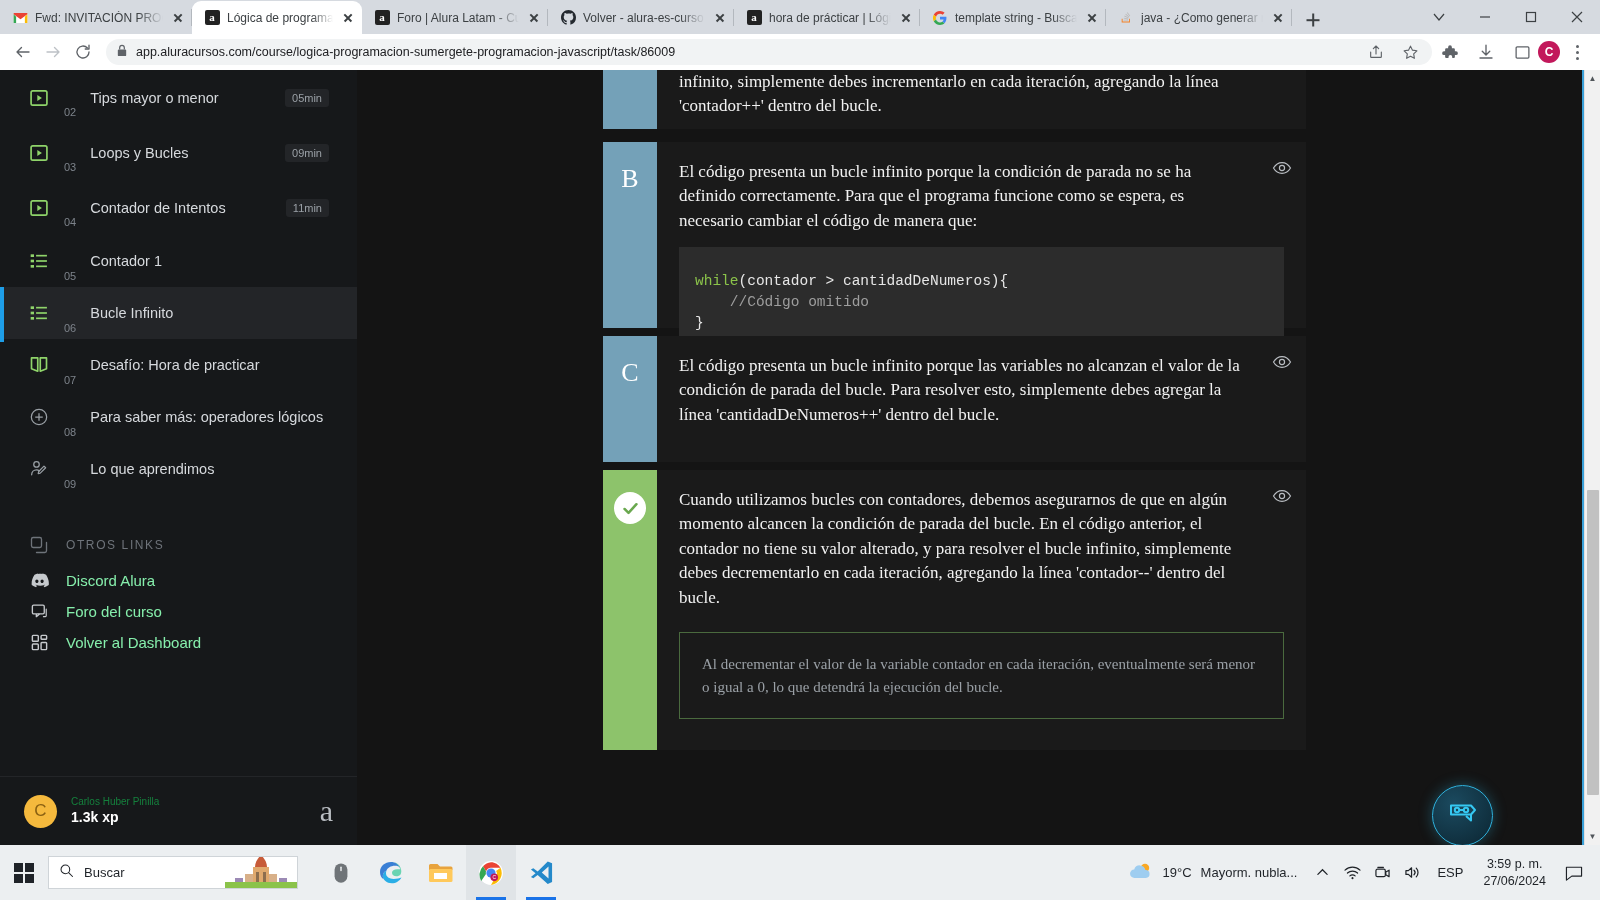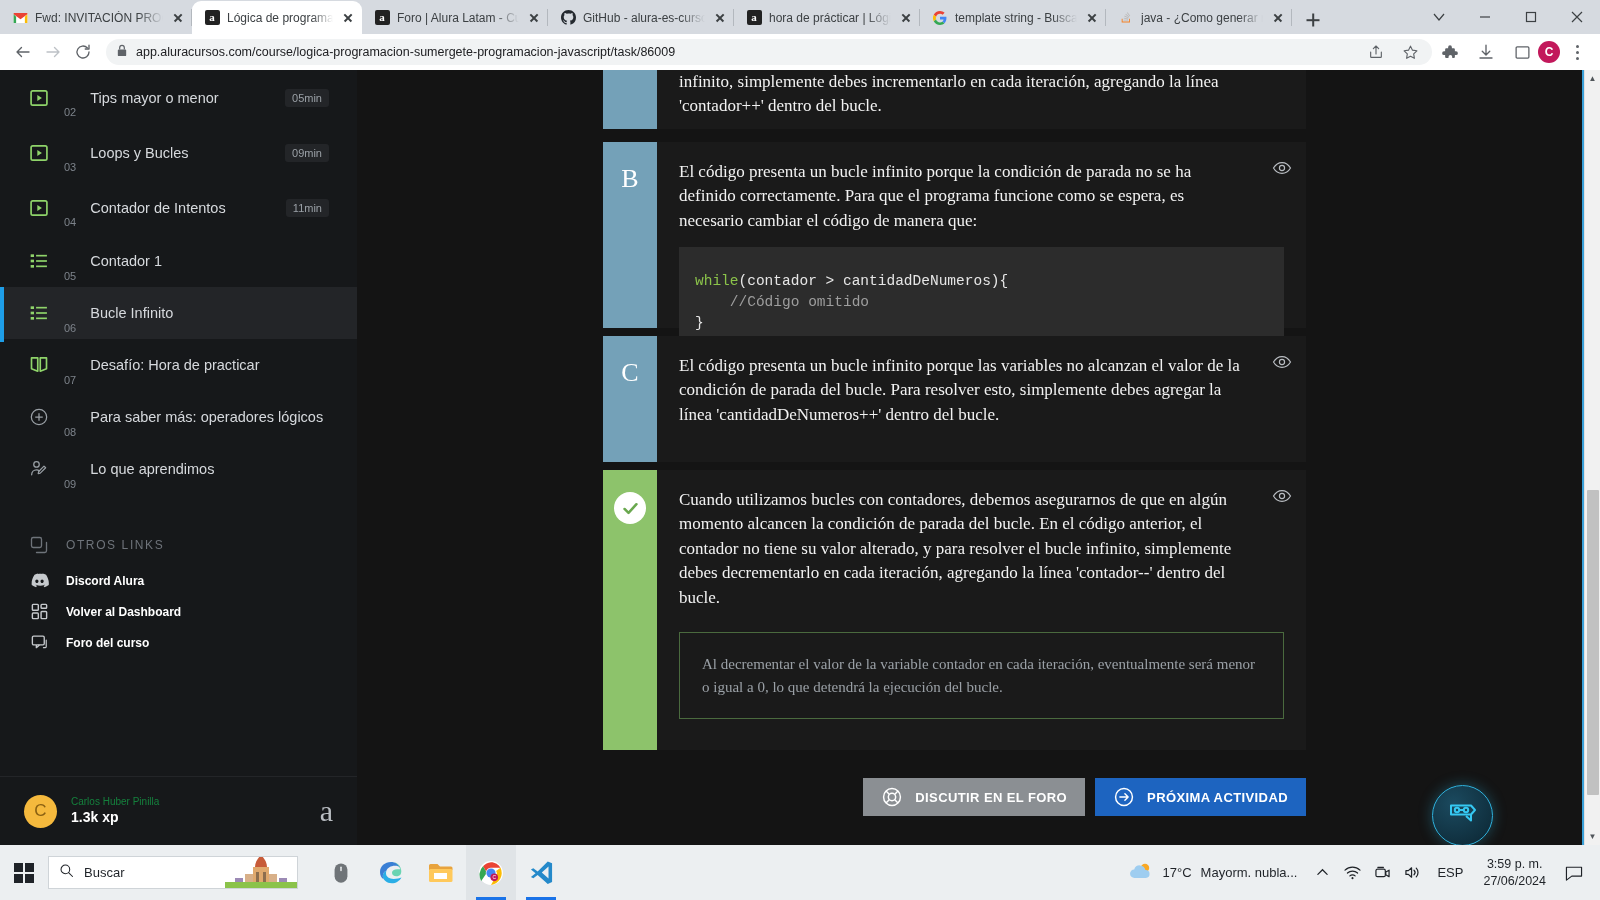--- a/index.html
+++ b/index.html
@@ -269,7 +269,7 @@
             <path fill="#24292f" d="M8 0C3.58 0 0 3.58 0 8c0 3.54 2.29 6.53 5.47 7.59.4.07.55-.17.55-.38 0-.19-.01-.82-.01-1.49-2.01.37-2.53-.49-2.69-.94-.09-.23-.48-.94-.82-1.13-.28-.15-.68-.52-.01-.53.63-.01 1.08.58 1.23.82.72 1.21 1.87.87 2.33.66.07-.52.28-.87.51-1.07-1.78-.2-3.64-.89-3.64-3.95 0-.87.31-1.59.82-2.15-.08-.2-.36-1.02.08-2.12 0 0 .67-.21 2.2.82a7.4 7.4 0 0 1 2-.27c.68 0 1.36.09 2 .27 1.53-1.04 2.2-.82 2.2-.82.44 1.1.16 1.92.08 2.12.51.56.82 1.27.82 2.15 0 3.07-1.87 3.75-3.65 3.95.29.25.54.73.54 1.48 0 1.07-.01 1.93-.01 2.2 0 .21.15.46.55.38A8.01 8.01 0 0 0 16 8c0-4.42-3.58-8-8-8z"></path>
           </svg>
       </span>
-      <span class="tab-title">GitHub - alura-es-curso</span>
+      <span class="tab-title">Volver - alura-es-curso</span>
       <span class="tab-close"></span>
       <i class="tsep"></i>
     </div>

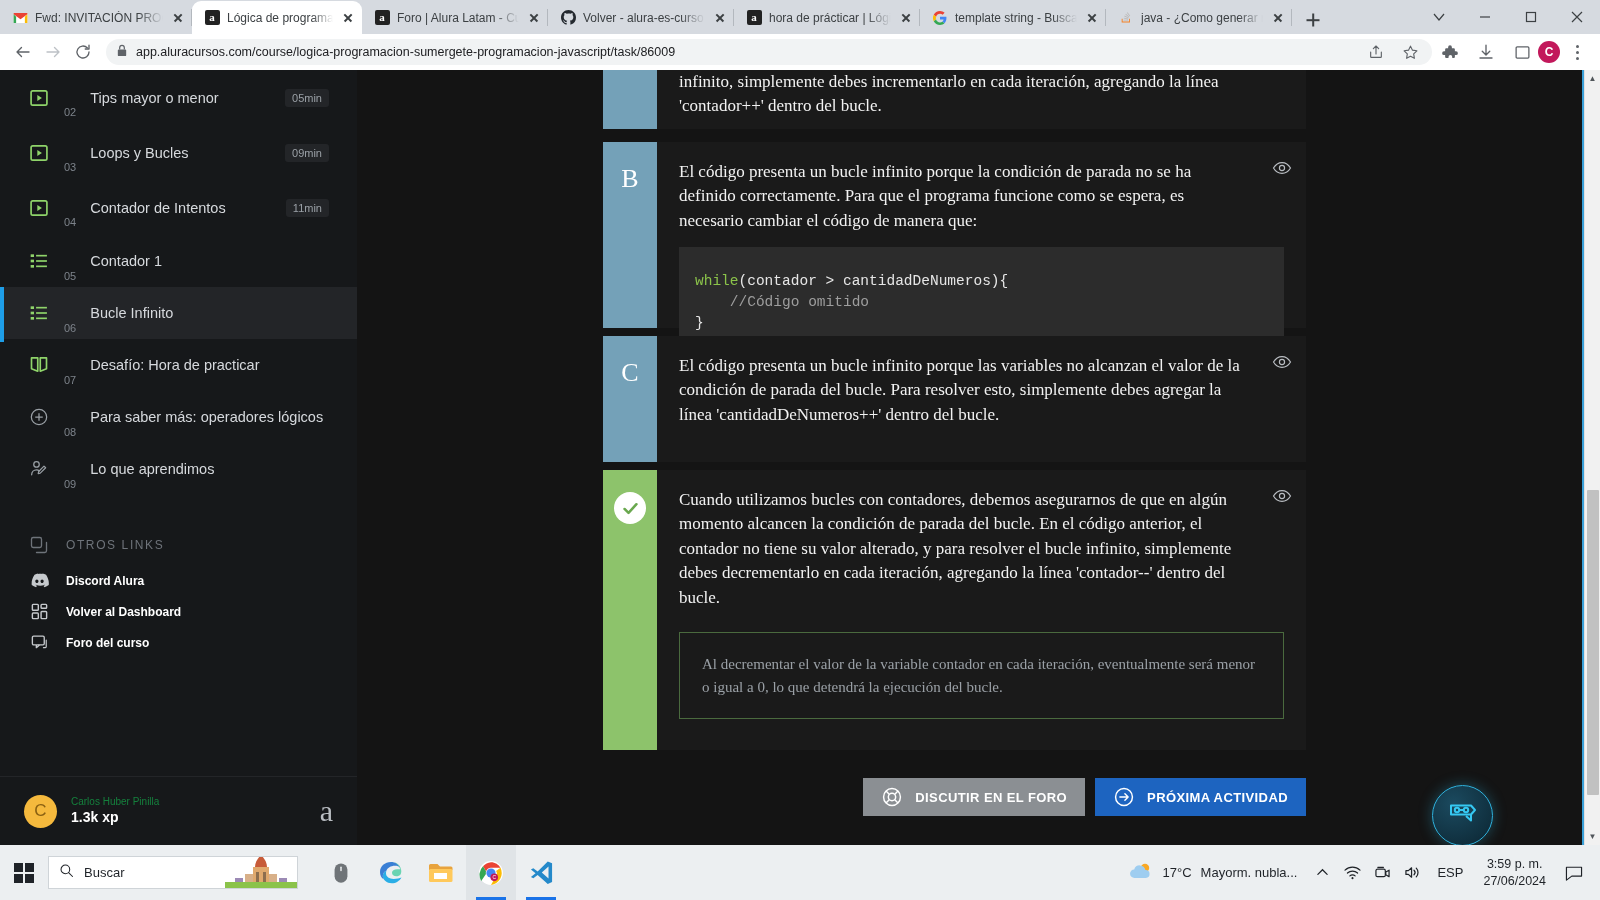--- a/index.html
+++ b/index.html
@@ -116,7 +116,7 @@
   }
   .links-head .lbl { color:#6e737a; font-size:12px; letter-spacing:1.6px; }
   .link-item { display:flex; align-items:center; gap:16px; padding-left:28px; height:31px; }
-  .link-item .lbl { color:#ffffff; font-size:12px;font-weight:bold; }
+  .link-item .lbl { color:#86efac; font-size:15px; }
   .link-ico { width:22px; height:22px; flex:0 0 22px; display:flex; align-items:center; justify-content:center; color:#c6c9cd; }
 
   .modo-claro {

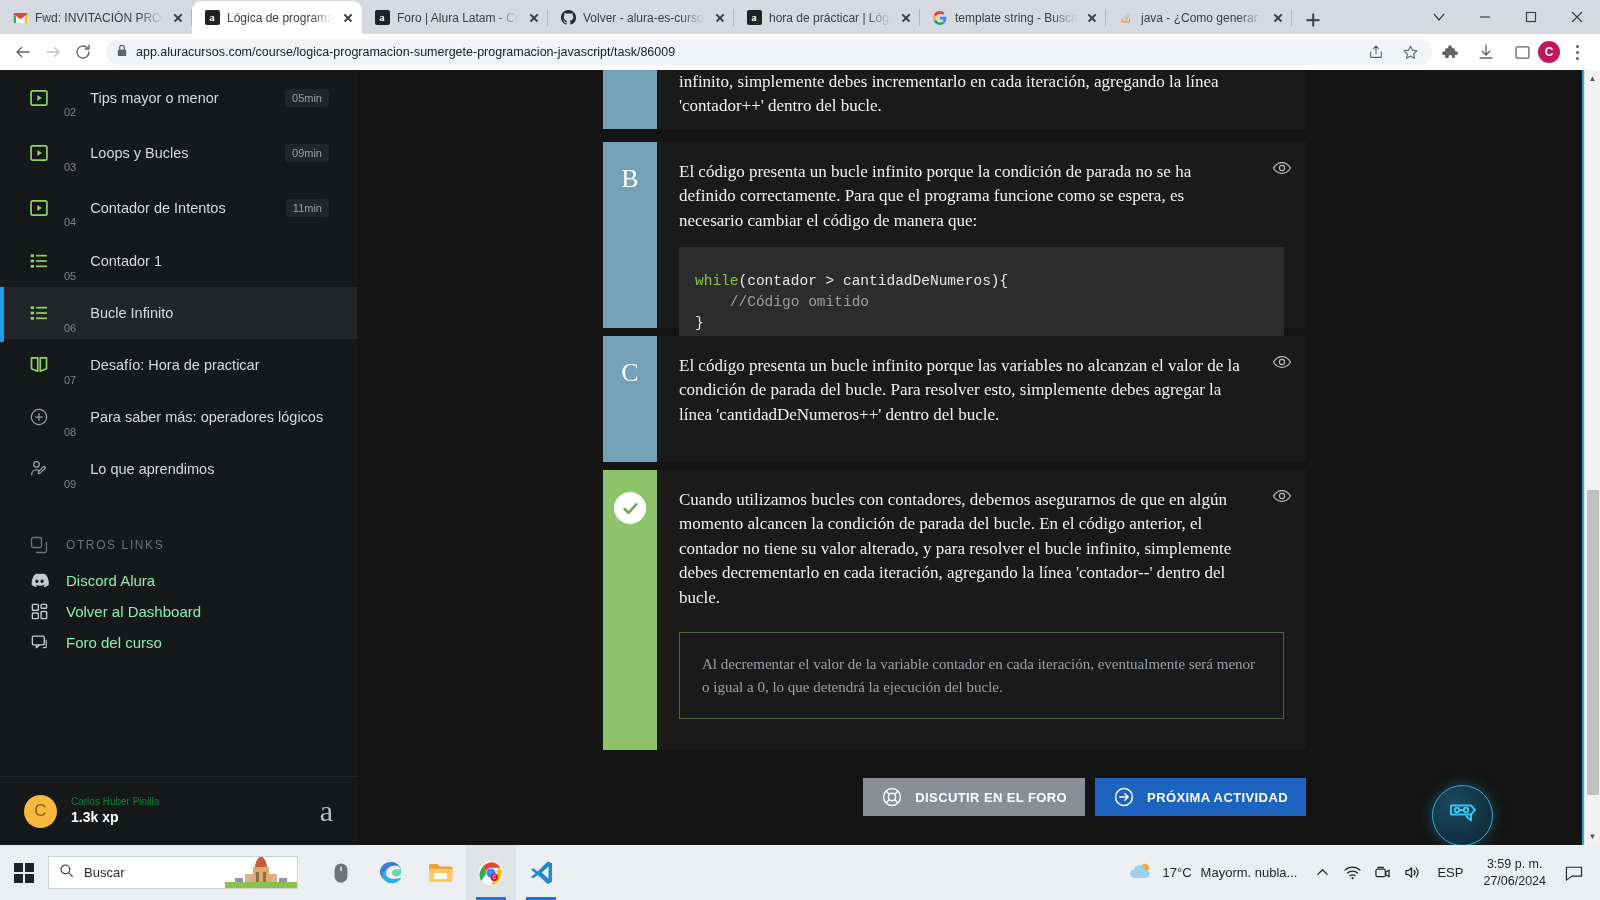--- a/index.html
+++ b/index.html
@@ -527,6 +527,17 @@
       <div class="link-item">
         <span class="link-ico">
           <svg width="19" height="19" viewBox="0 0 24 24">
+              <rect x="3" y="4" width="15" height="11" rx="1.6" stroke="currentColor" stroke-width="1.7" fill="none"></rect>
+              <path d="M8 15v3.5L12 15" stroke="currentColor" stroke-width="1.7" fill="none" stroke-linejoin="round"></path>
+              <path d="M20.5 9v8.5c0 .6-.4 1-1 1H17" stroke="currentColor" stroke-width="1.5" fill="none" stroke-linecap="round"></path>
+            </svg>
+        </span>
+        <span class="lbl">Foro del curso</span>
+      </div>
+
+      <div class="link-item">
+        <span class="link-ico">
+          <svg width="19" height="19" viewBox="0 0 24 24">
               <rect x="3" y="3" width="7.5" height="7.5" rx="1" stroke="currentColor" stroke-width="1.8" fill="none"></rect>
               <rect x="14" y="3" width="7" height="5" rx="1" stroke="currentColor" stroke-width="1.8" fill="none"></rect>
               <rect x="3" y="14" width="7.5" height="7" rx="1" stroke="currentColor" stroke-width="1.8" fill="none"></rect>
@@ -534,17 +545,6 @@
             </svg>
         </span>
         <span class="lbl">Volver al Dashboard</span>
-      </div>
-
-      <div class="link-item">
-        <span class="link-ico">
-          <svg width="19" height="19" viewBox="0 0 24 24">
-              <rect x="3" y="4" width="15" height="11" rx="1.6" stroke="currentColor" stroke-width="1.7" fill="none"></rect>
-              <path d="M8 15v3.5L12 15" stroke="currentColor" stroke-width="1.7" fill="none" stroke-linejoin="round"></path>
-              <path d="M20.5 9v8.5c0 .6-.4 1-1 1H17" stroke="currentColor" stroke-width="1.5" fill="none" stroke-linecap="round"></path>
-            </svg>
-        </span>
-        <span class="lbl">Foro del curso</span>
       </div>
     </div>
 

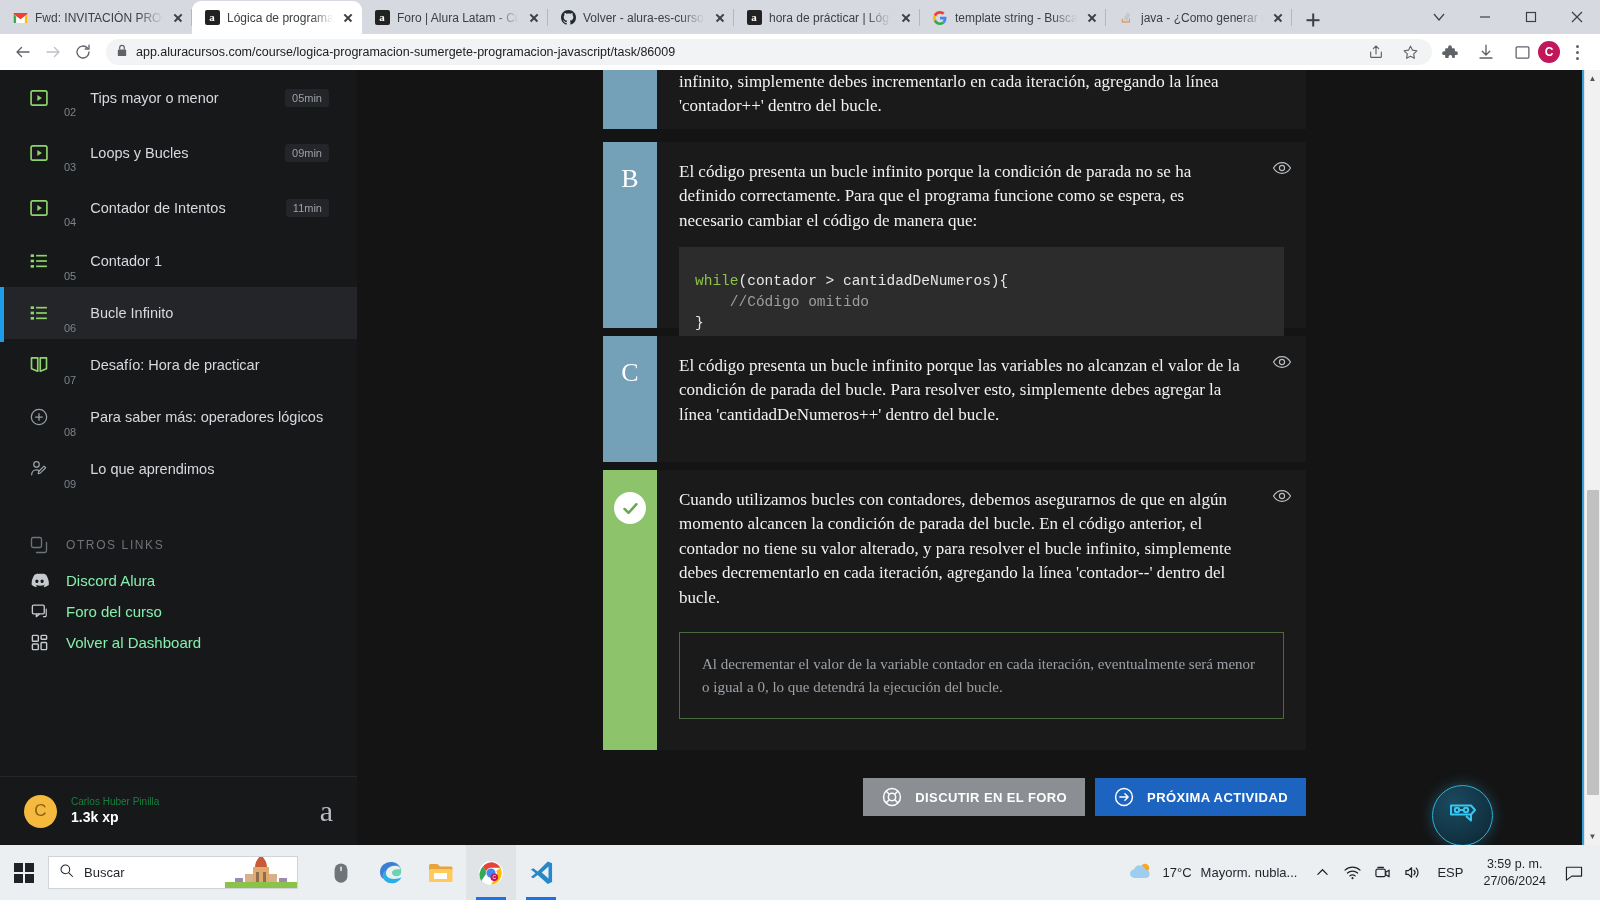--- a/index.html
+++ b/index.html
@@ -623,27 +623,6 @@
       </div>
     </div>
 
-    <div class="actions">
-      <div class="btn forum">
-        <span class="btn-ico">
-          <svg width="22" height="22" viewBox="0 0 24 24">
-              <circle cx="12" cy="12" r="9.2" stroke="#fff" stroke-width="1.6" fill="none"></circle>
-              <circle cx="12" cy="12" r="4" stroke="#fff" stroke-width="1.6" fill="none"></circle>
-              <path d="M5.5 5.5l3.7 3.7M18.5 5.5l-3.7 3.7M5.5 18.5l3.7-3.7M18.5 18.5l-3.7-3.7" stroke="#fff" stroke-width="1.6"></path>
-            </svg>
-        </span>
-        <span>DISCUTIR EN EL FORO</span>
-      </div>
-      <div class="btn next">
-        <span class="btn-ico">
-          <svg width="22" height="22" viewBox="0 0 24 24">
-              <circle cx="12" cy="12" r="9.2" stroke="#fff" stroke-width="1.6" fill="none"></circle>
-              <path d="M7.5 12h9M13 8.5l3.5 3.5L13 15.5" stroke="#fff" stroke-width="1.6" fill="none" stroke-linecap="round" stroke-linejoin="round"></path>
-            </svg>
-        </span>
-        <span>PRÓXIMA ACTIVIDAD</span>
-      </div>
-    </div>
 
     <div class="chatbubble">
       <span>

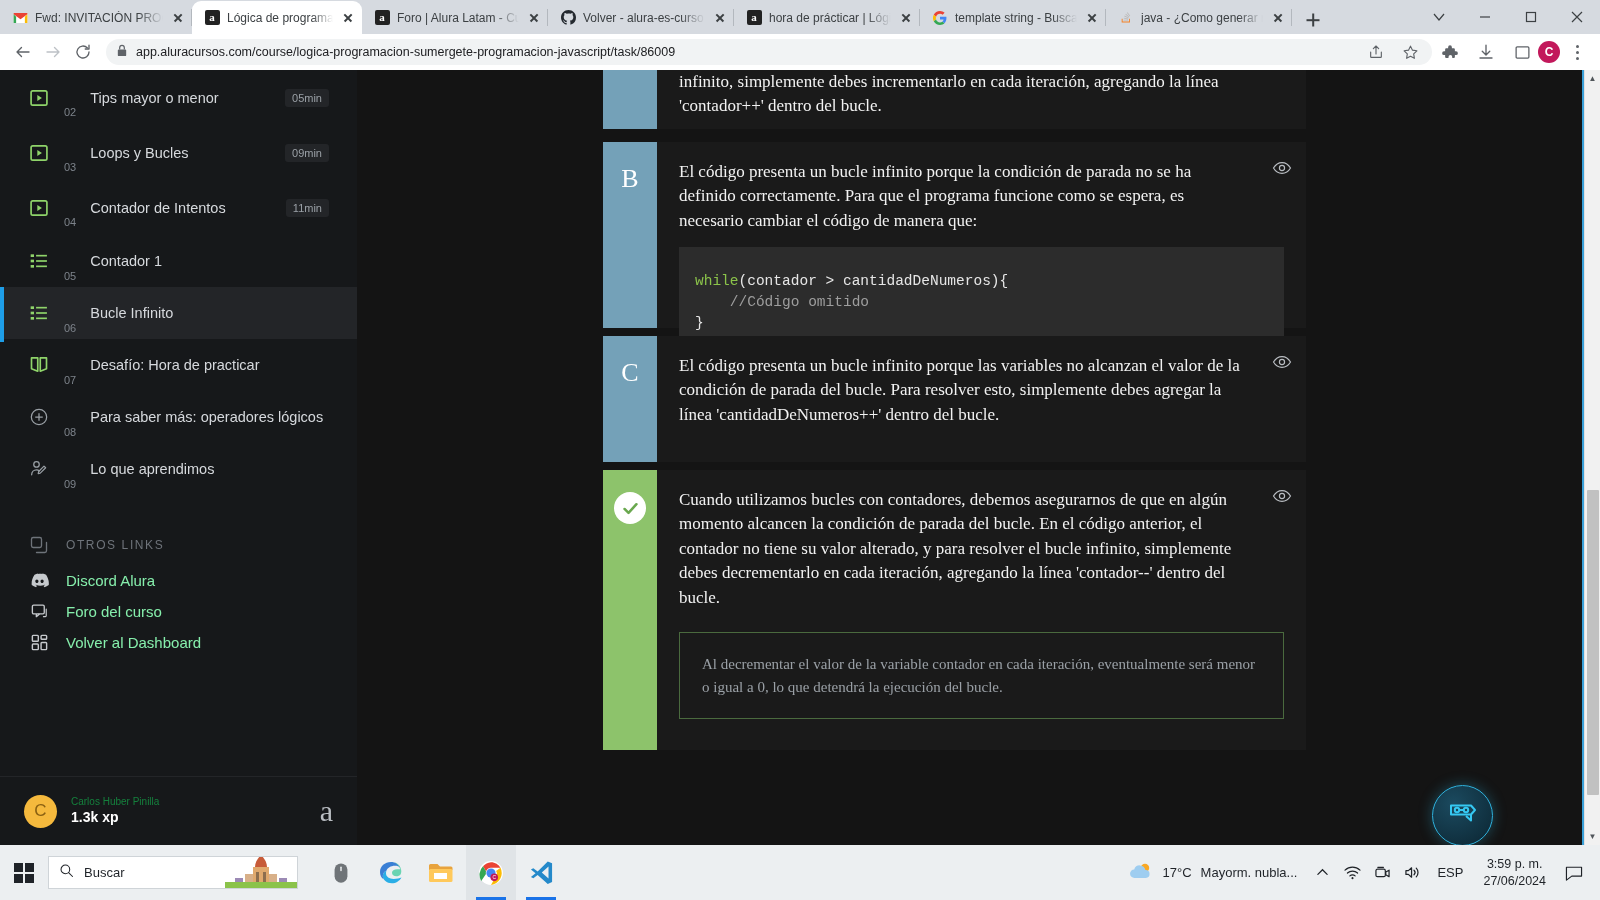--- a/index.html
+++ b/index.html
@@ -726,7 +726,7 @@
             <path d="M6.5 17a4.3 4.3 0 0 1-.3-8.6A5.8 5.8 0 0 1 17.4 9a3.9 3.9 0 0 1 .4 7.9z" fill="#9ecdf0"></path>
           </svg>
       </span>
-      <span class="t">17°C</span>
+      <span class="t">19°C</span>
       <span class="t">Mayorm. nubla...</span>
     </div>
     <div class="tray-ico">

